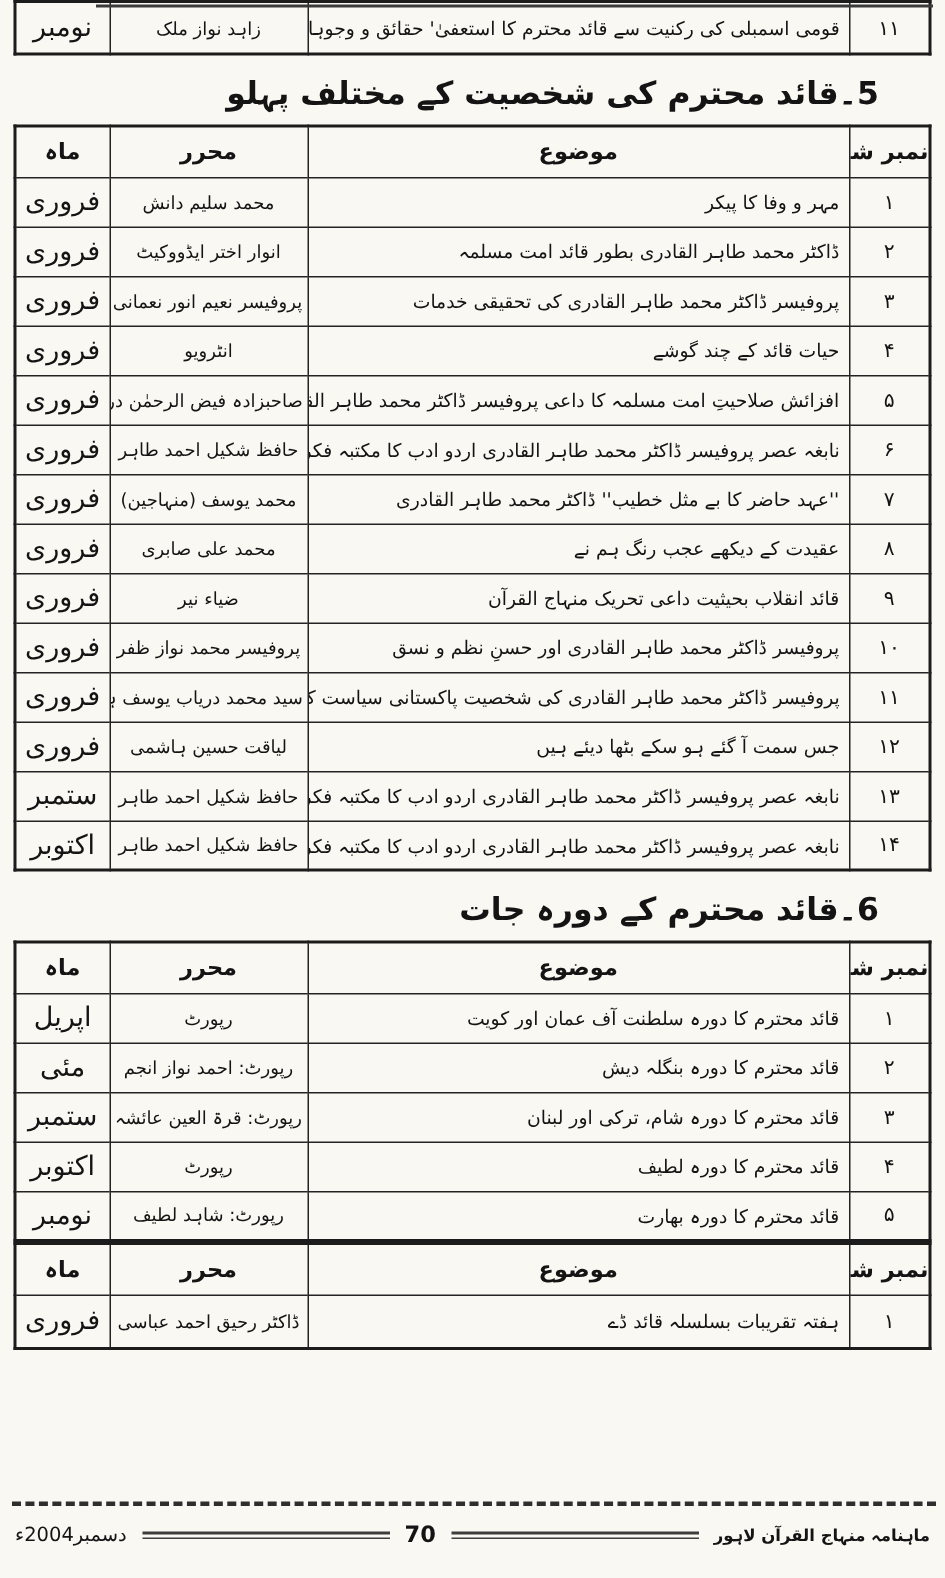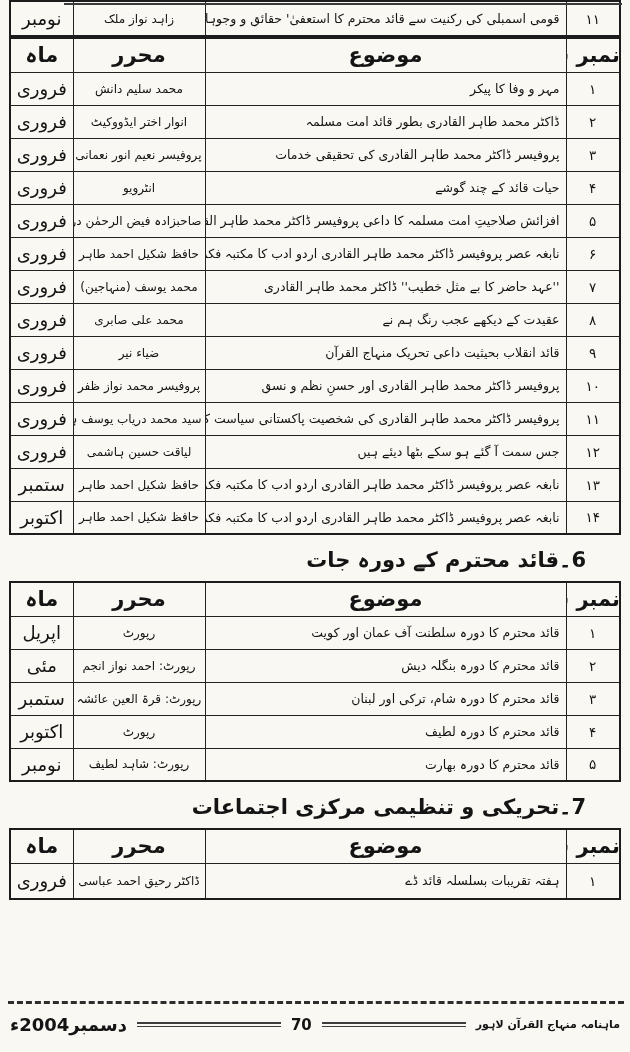--- a/index.html
+++ b/index.html
@@ -104,6 +104,7 @@
     </tbody>
   </table>
 
+  <div class="section-heading">5۔قائد محترم کی شخصیت کے مختلف پہلو</div>
   <table class="toc-table">
     <colgroup>
         <col class="col-serial">

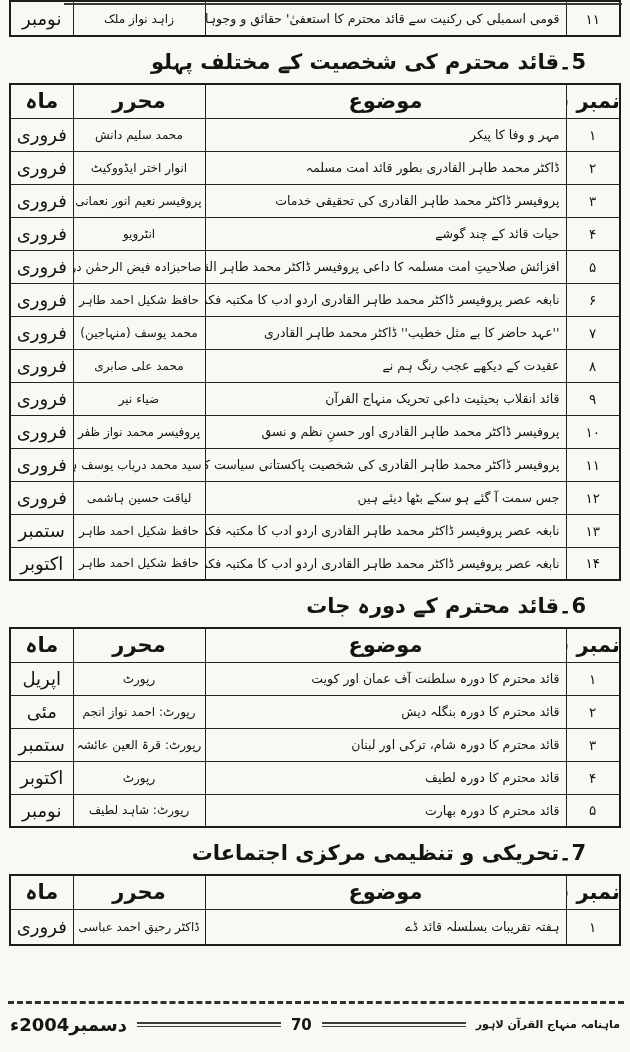--- a/index.html
+++ b/index.html
@@ -38,7 +38,7 @@
   .col-month  { width: 63px; }
 
   .toc-table th {
-    height: 34px; font-size: 21px; font-weight: bold; text-align: center; margin-left: 33px;
+    height: 34px; font-size: 15px; font-weight: bold; text-align: center; margin-left: 33px;
   }
   .toc-table td { height: 33px; font-size: 13px; text-align: center; }
   .toc-table td.cell-topic {

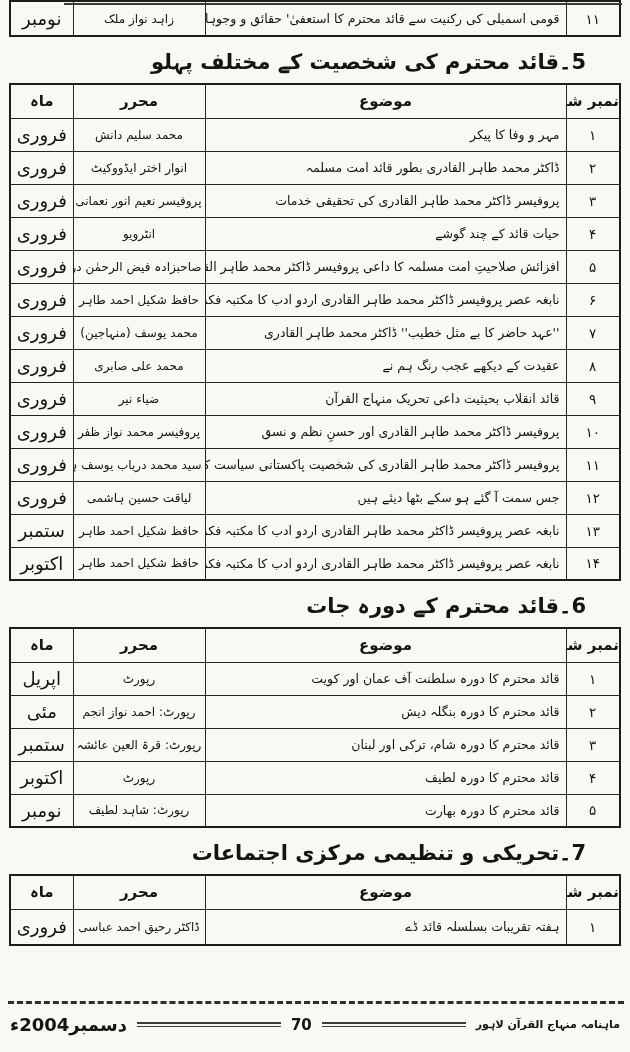--- a/index.html
+++ b/index.html
@@ -258,7 +258,6 @@
       </tbody>
   </table>
 
-  <div class="section-heading">7۔تحریکی و تنظیمی مرکزی اجتماعات</div>
   <table class="toc-table tall-rows">
     <colgroup>
         <col class="col-serial">

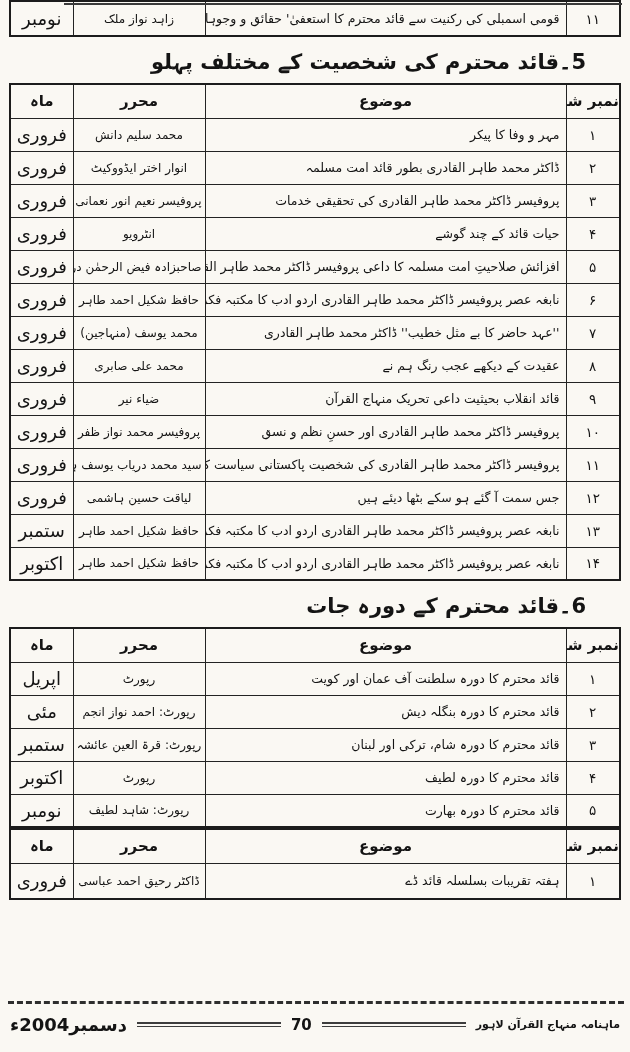--- a/index.html
+++ b/index.html
@@ -71,7 +71,7 @@
     display: flex; align-items: center;
     padding: 0 10px; gap: 10px;
   }
-  .footer-date { font-size: 18px; font-weight: bold; white-space: nowrap; }
+  .footer-date { font-size: 13px; font-weight: normal; white-space: nowrap; }
   .footer-page { font-size: 15px; font-weight: bold; }
   .footer-mag  { font-size: 11px; font-weight: bold; white-space: nowrap; direction: rtl; }
   .dline {

